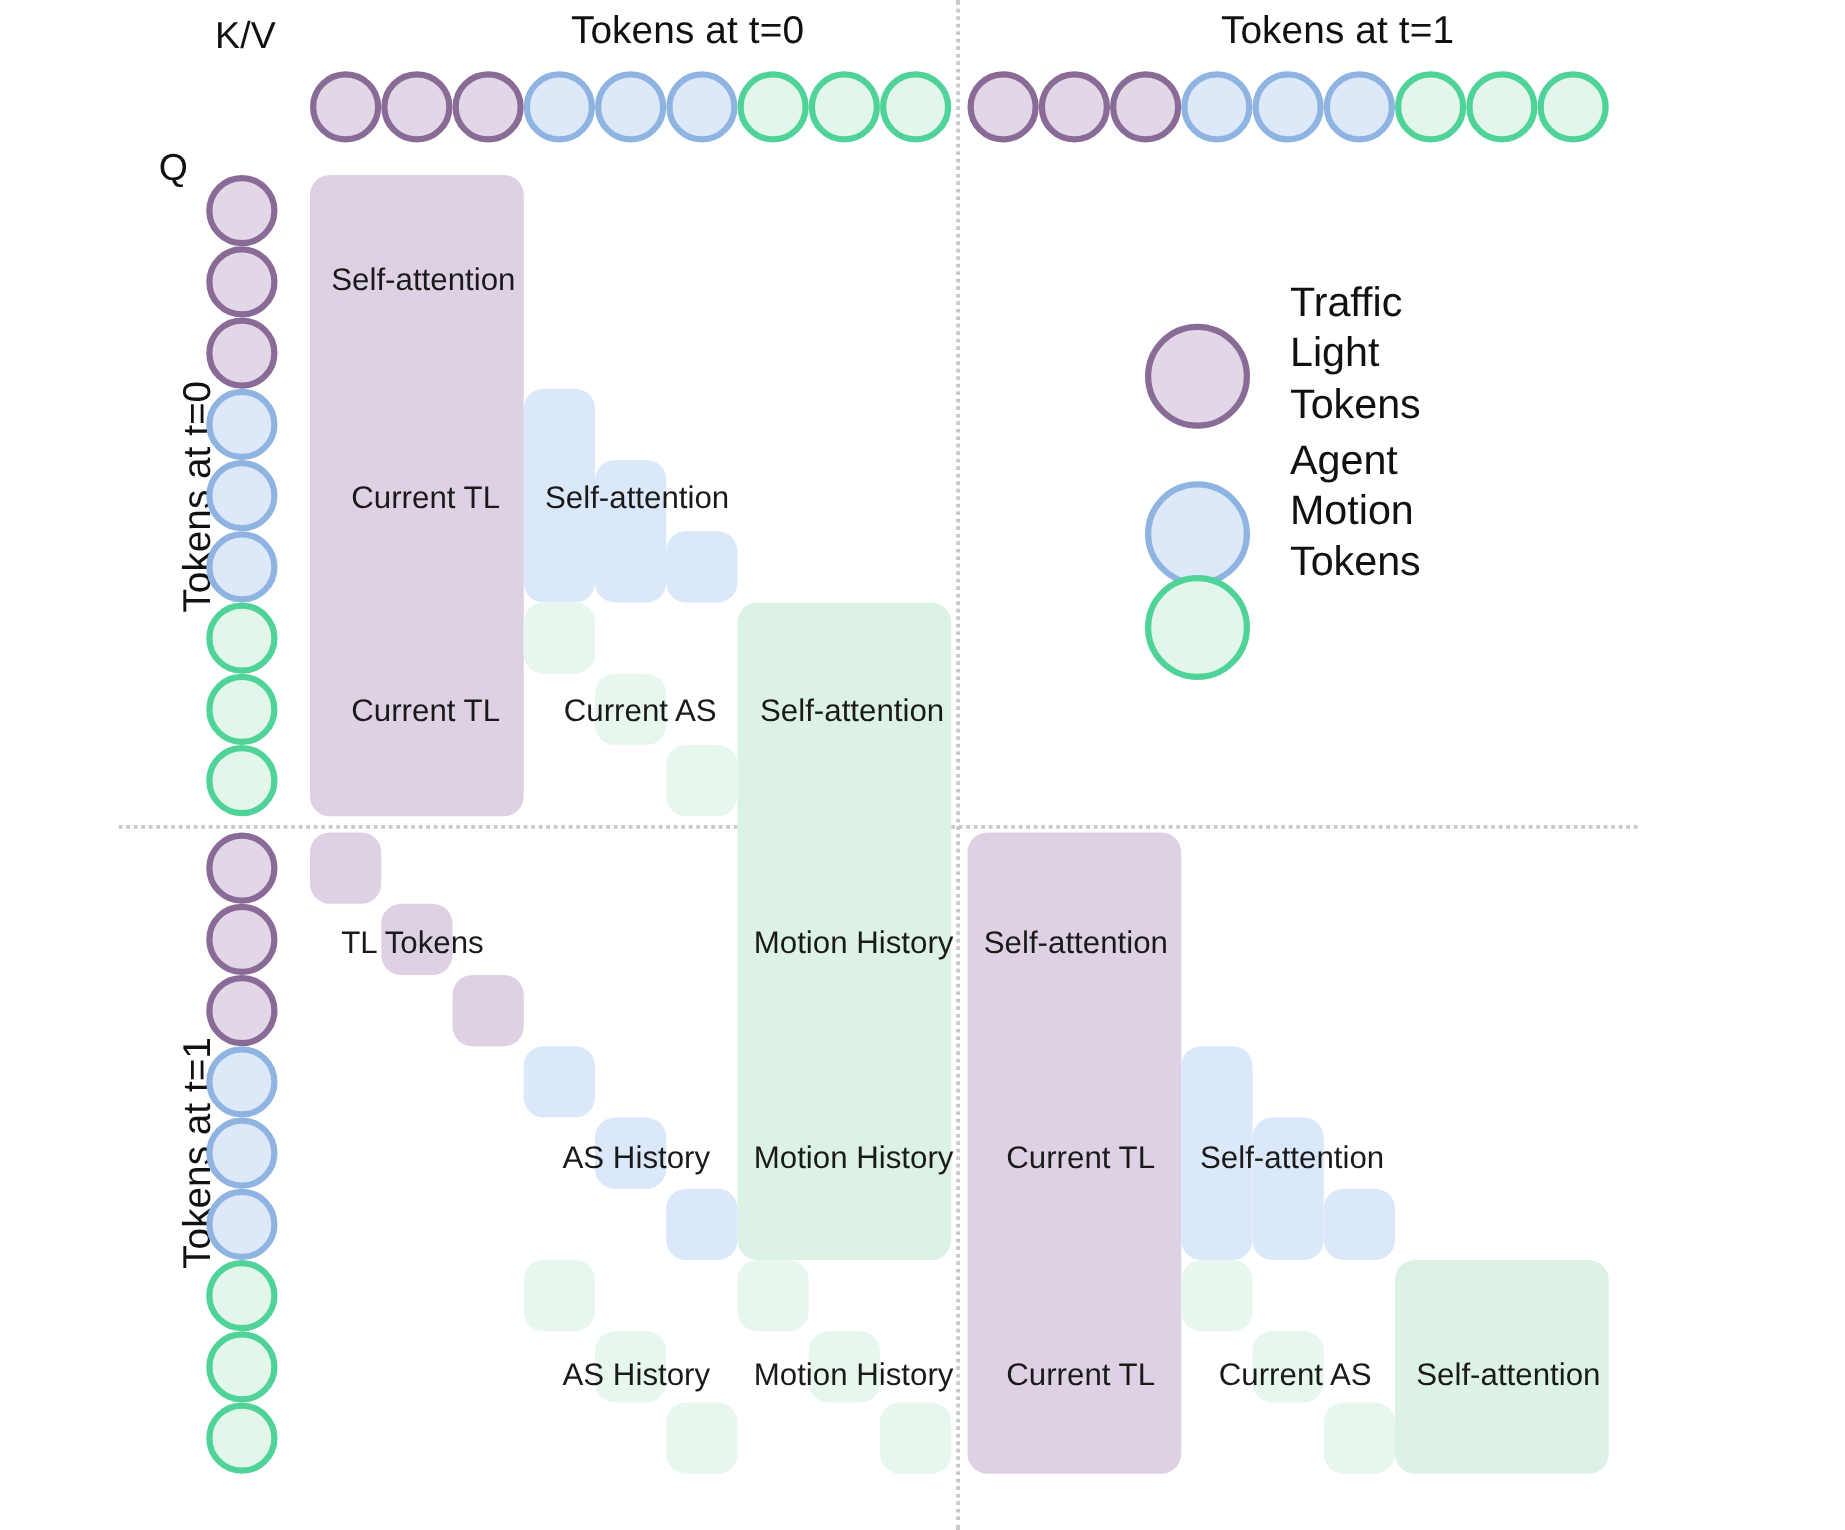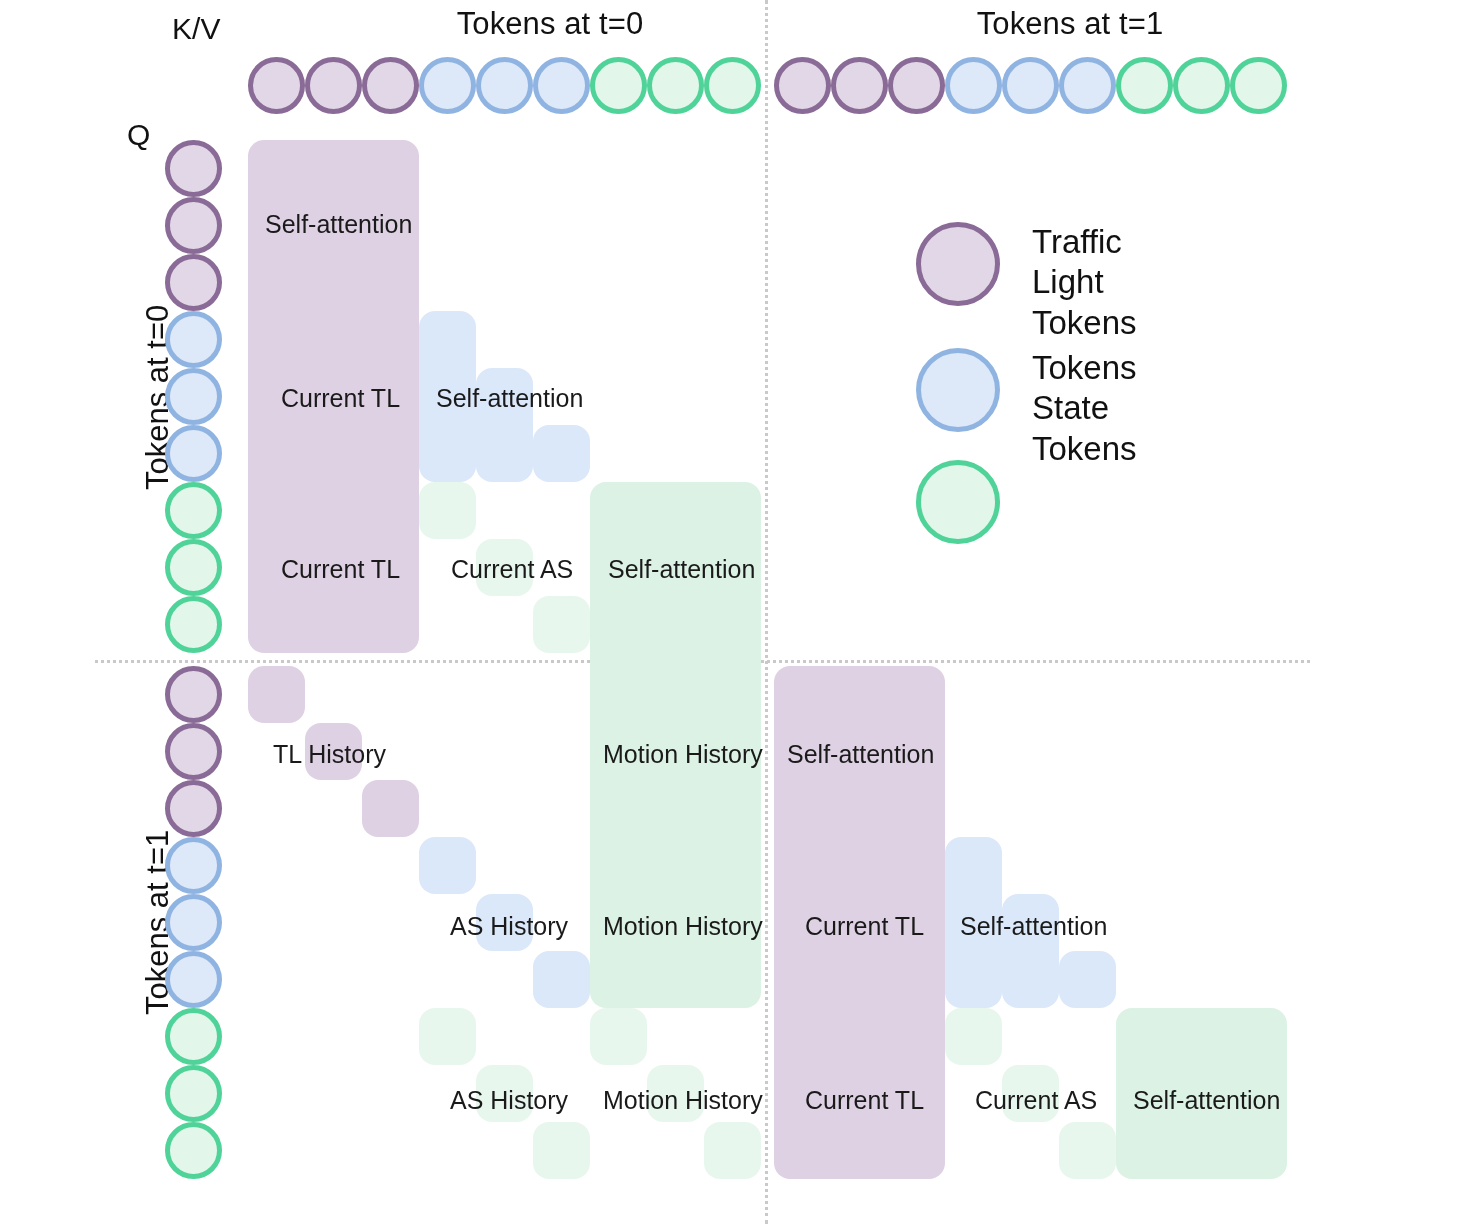--- a/index.html
+++ b/index.html
@@ -46,7 +46,7 @@
 
   
   .legend{position:absolute;left:916px;top:222px;}
-  .lg-row{position:absolute;display:flex;align-items:flex-start;}
+  .lg-row{position:absolute;display:flex;align-items:flex-end;}
   .lg-dot{width:84px;height:84px;border-radius:50%;box-sizing:border-box;flex:0 0 auto;}
   .lg-dot.tl{background:#e2d7e6;border:5px solid #8a6a96;}
   .lg-dot.as{background:#dde8f8;border:5px solid #8fb4e2;}

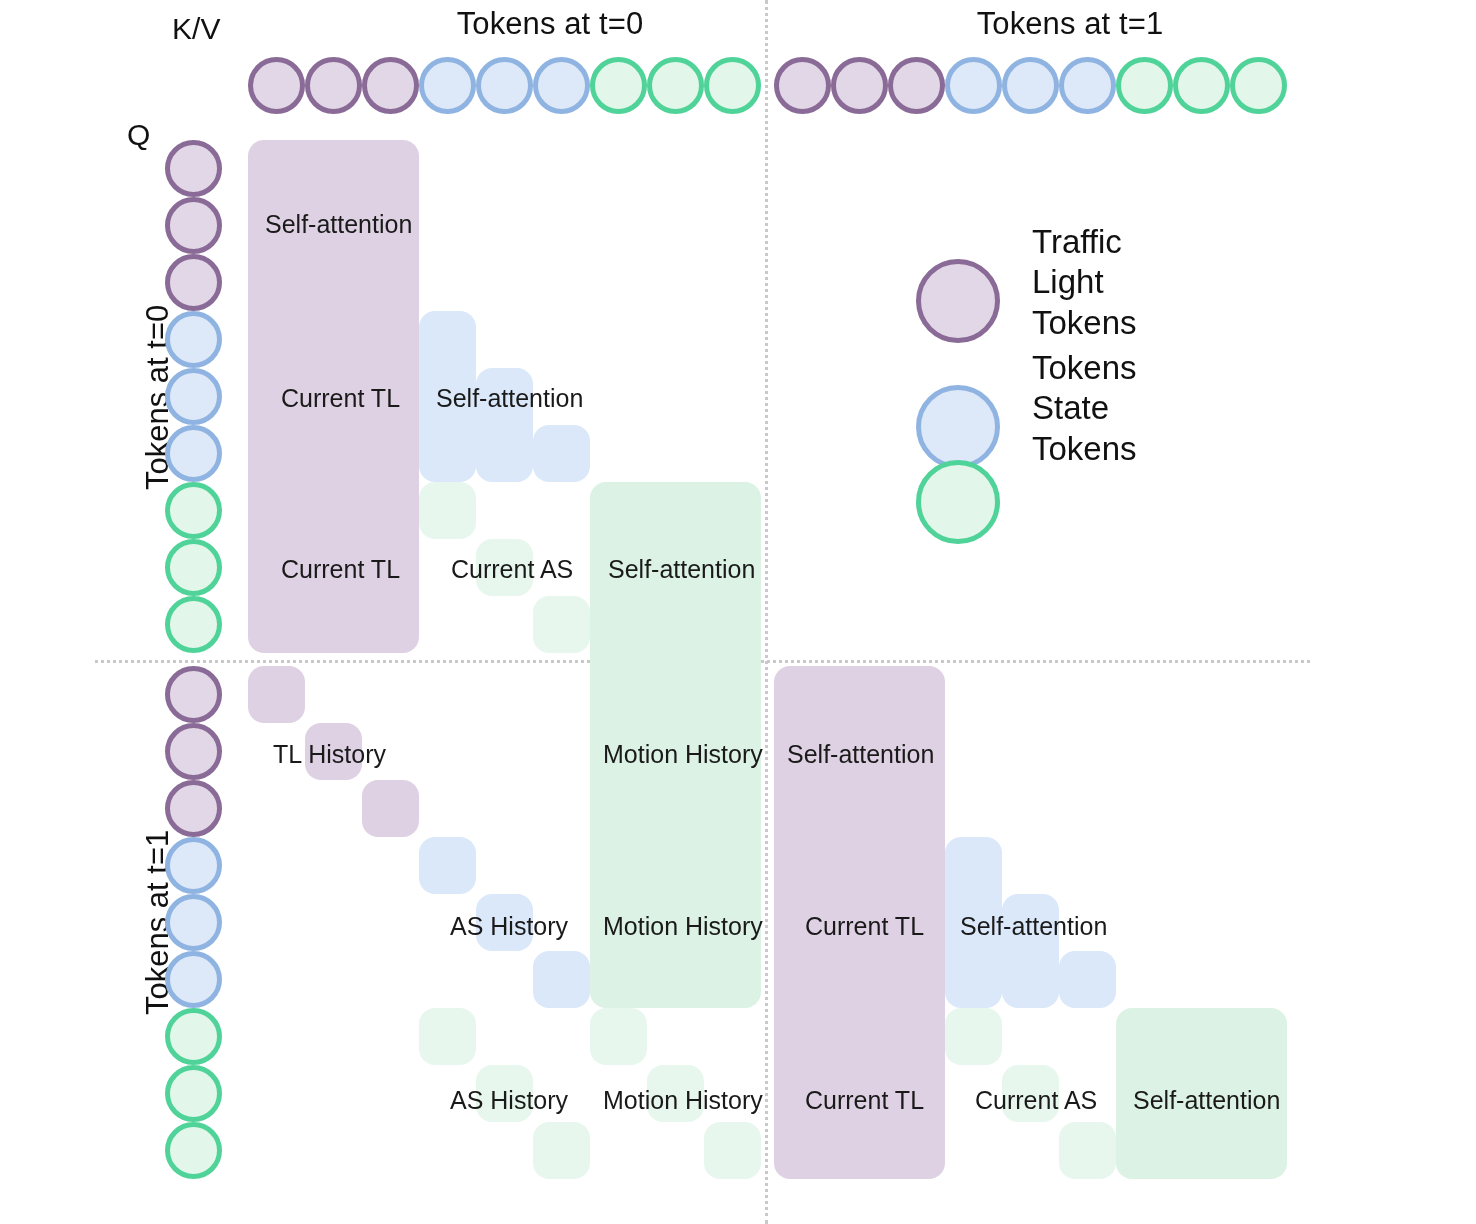--- a/index.html
+++ b/index.html
@@ -170,7 +170,7 @@
       <div class="lg-row" style="top: 126px; left: 0px;">
         <div class="lg-dot as"></div>
         <div class="lg-txt">
-          <div>Tokens State</div>
+          <div>Agent Motion</div>
           <div>Tokens</div>
         </div>
       </div>

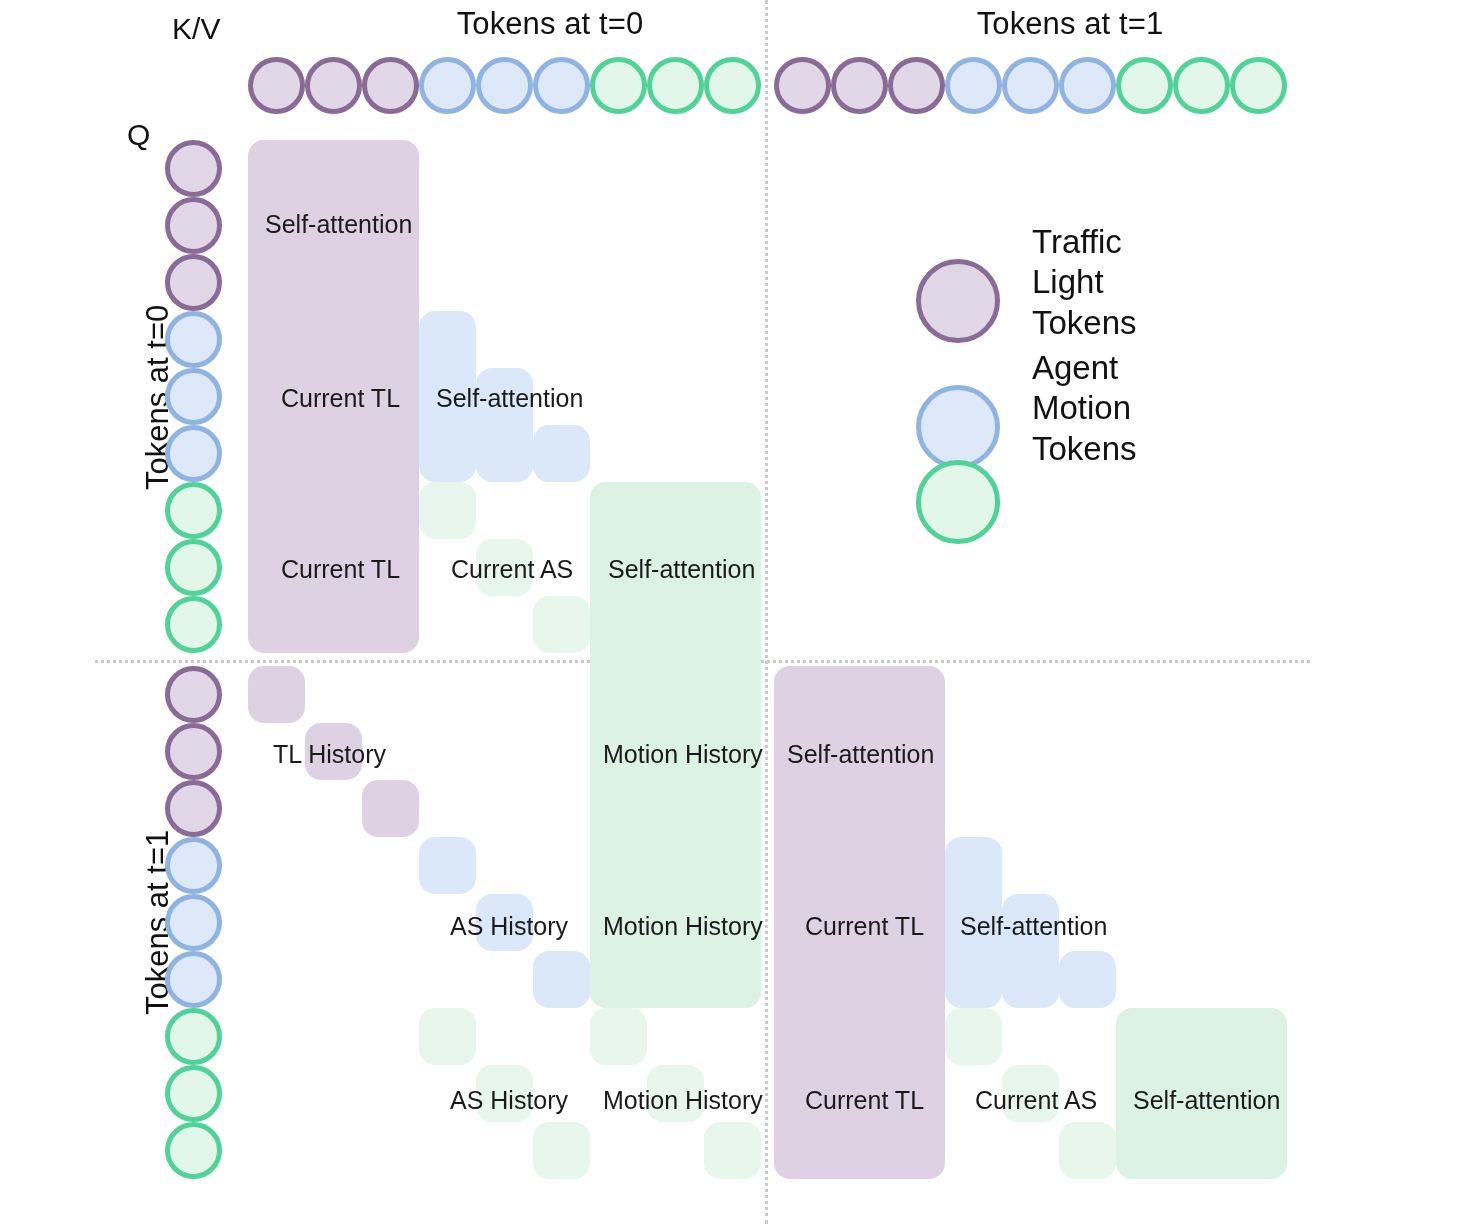--- a/index.html
+++ b/index.html
@@ -145,7 +145,7 @@
       <div class="blk-label" style="left: 281px; top: 555px;">Current TL</div>
       <div class="blk-label" style="left: 451px; top: 555px;">Current AS</div>
       <div class="blk-label" style="left: 608px; top: 555px;">Self-attention</div>
-      <div class="blk-label" style="left: 273px; top: 740px;">TL History</div>
+      <div class="blk-label" style="left: 273px; top: 740px;">TL Tokens</div>
       <div class="blk-label" style="left: 603px; top: 740px;">Motion History</div>
       <div class="blk-label" style="left: 787px; top: 740px;">Self-attention</div>
       <div class="blk-label" style="left: 450px; top: 912px;">AS History</div>

